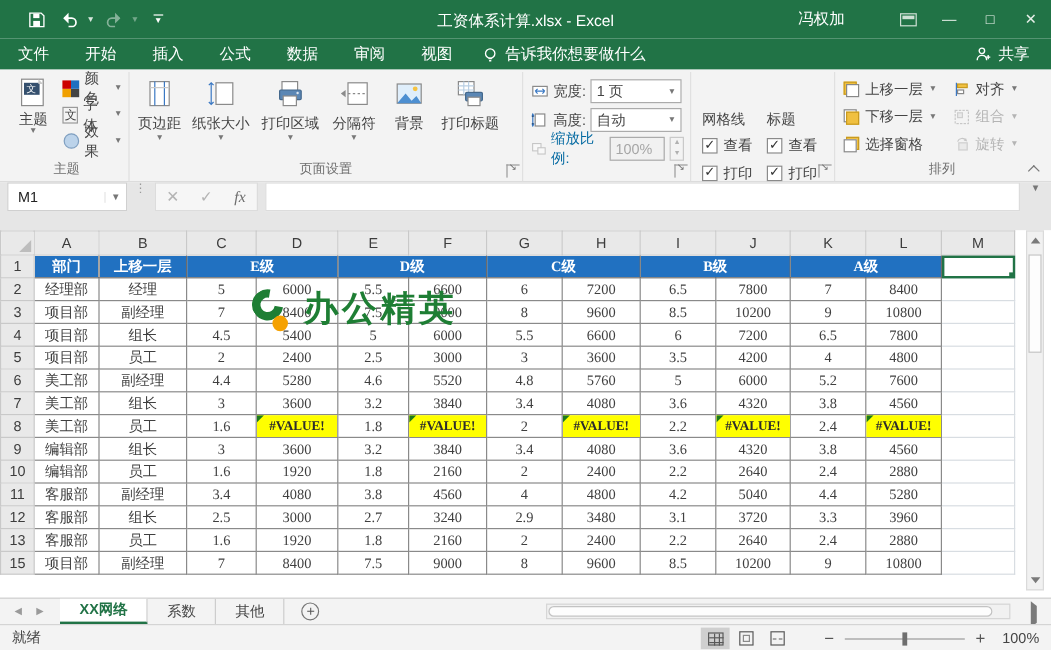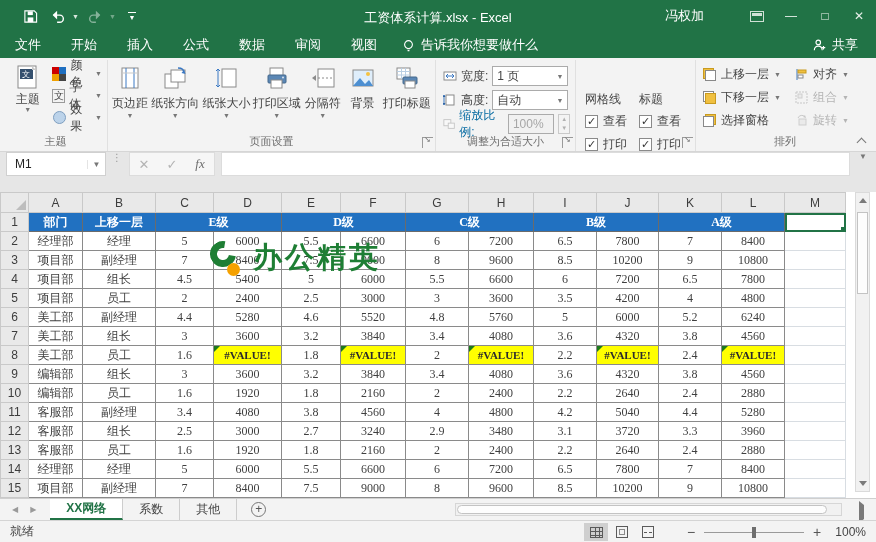--- a/index.html
+++ b/index.html
@@ -284,18 +284,6 @@
               </svg>
             </span>
           <span class="blabel">页边距</span>
-            <span class="caret">▼</span>
-        </div>
-        <div class="pageset-btn" style="width:60px;">
-          <span class="ico26">
-              <svg width="26" height="24" viewBox="0 0 26 24">
-                <rect x="3" y="8" width="13" height="14" fill="#fff" stroke="#8a8a8a"></rect>
-                <rect x="9" y="4" width="14" height="12" fill="#fff" stroke="#8a8a8a"></rect>
-                <path d="M16 2 c4 0 6 2 6 5" fill="none" stroke="#3a78c3" stroke-width="1.5"></path>
-                <path d="M22 4 l1.5 4 l-4 -1z" fill="#3a78c3"></path>
-              </svg>
-            </span>
-          <span class="blabel">纸张方向</span>
             <span class="caret">▼</span>
         </div>
         <div class="pageset-btn" style="width:58px;">

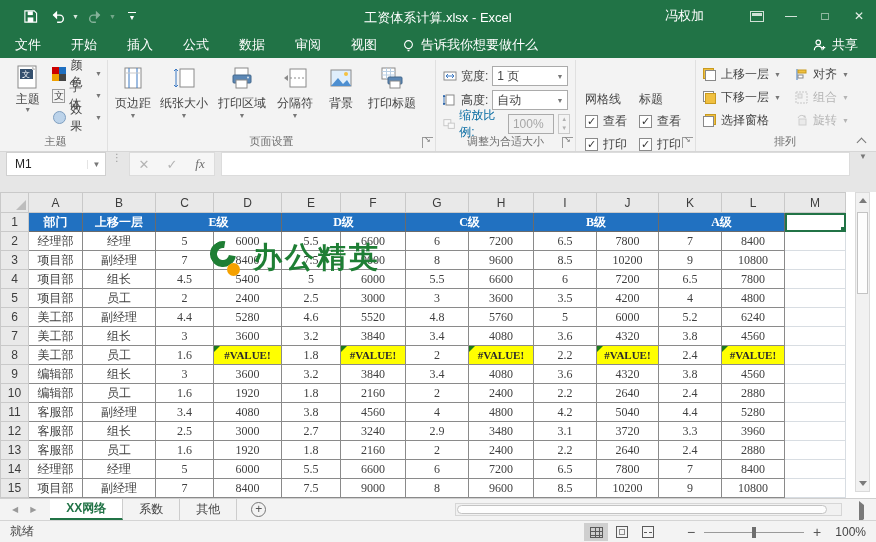--- a/index.html
+++ b/index.html
@@ -387,7 +387,6 @@
           </div>
         </div>
       </div>
-      <div class="rgroup-label">调整为合适大小</div>
       <span class="launcher"></span>
     </div>
 

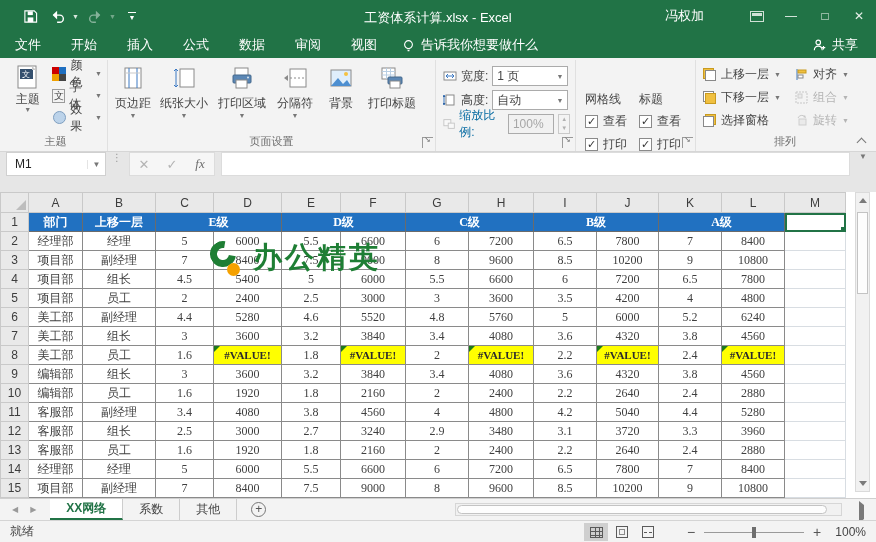--- a/index.html
+++ b/index.html
@@ -611,7 +611,7 @@
             <td class="dc">5</td>
             <td class="dc">6000</td>
             <td class="dc">5.2</td>
-            <td class="dc">6240</td>
+            <td class="dc">7600</td>
             <td class="mcell"></td>
           </tr>
           <tr>

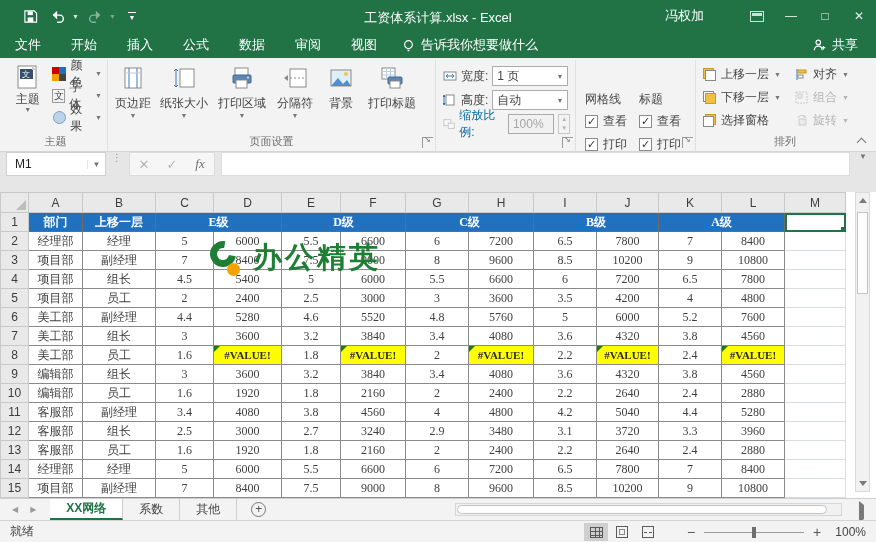--- a/index.html
+++ b/index.html
@@ -727,22 +727,6 @@
             <td class="mcell"></td>
           </tr>
           <tr>
-            <td class="rh">14</td>
-            <td class="dc">经理部</td>
-            <td class="dc">经理</td>
-            <td class="dc">5</td>
-            <td class="dc">6000</td>
-            <td class="dc">5.5</td>
-            <td class="dc">6600</td>
-            <td class="dc">6</td>
-            <td class="dc">7200</td>
-            <td class="dc">6.5</td>
-            <td class="dc">7800</td>
-            <td class="dc">7</td>
-            <td class="dc">8400</td>
-            <td class="mcell"></td>
-          </tr>
-          <tr>
             <td class="rh">15</td>
             <td class="dc">项目部</td>
             <td class="dc">副经理</td>

